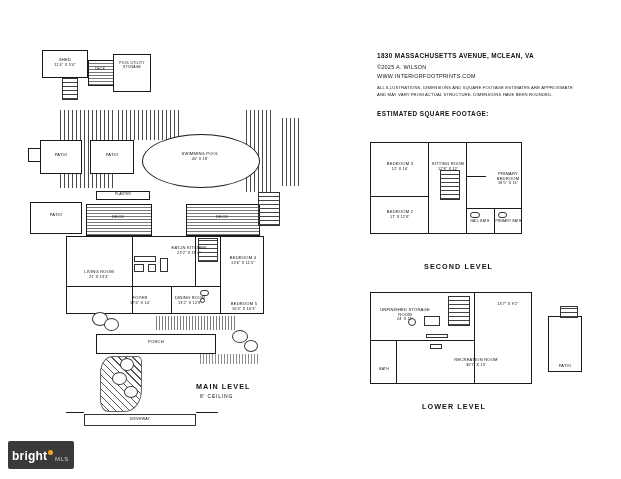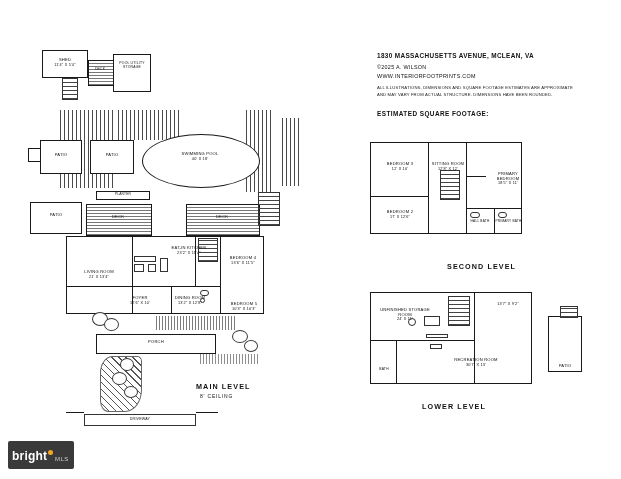--- a/index.html
+++ b/index.html
@@ -240,7 +240,7 @@
       <span>PRIMARY BATH</span>
     </div>
 
-    <div class="level-cap" style="left:447px;top:262px;">SECOND LEVEL</div>
+    <div class="level-cap" style="left:424px;top:262px;">SECOND LEVEL</div>
   </div>
 
   <div>

